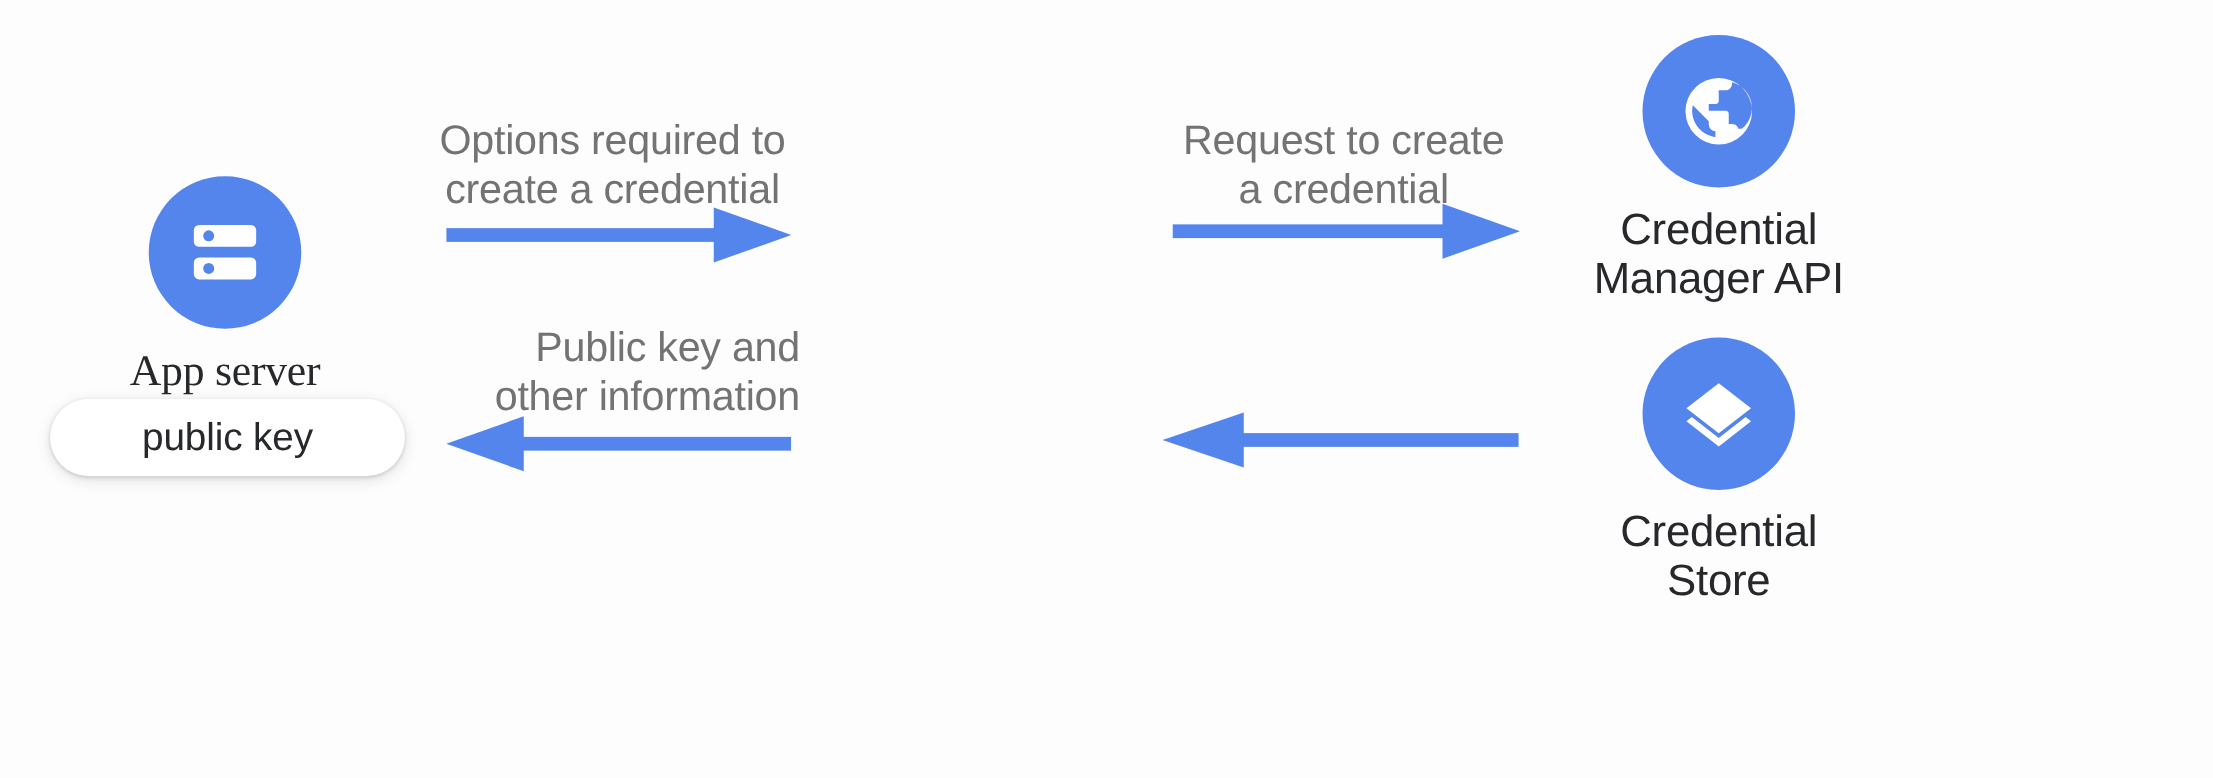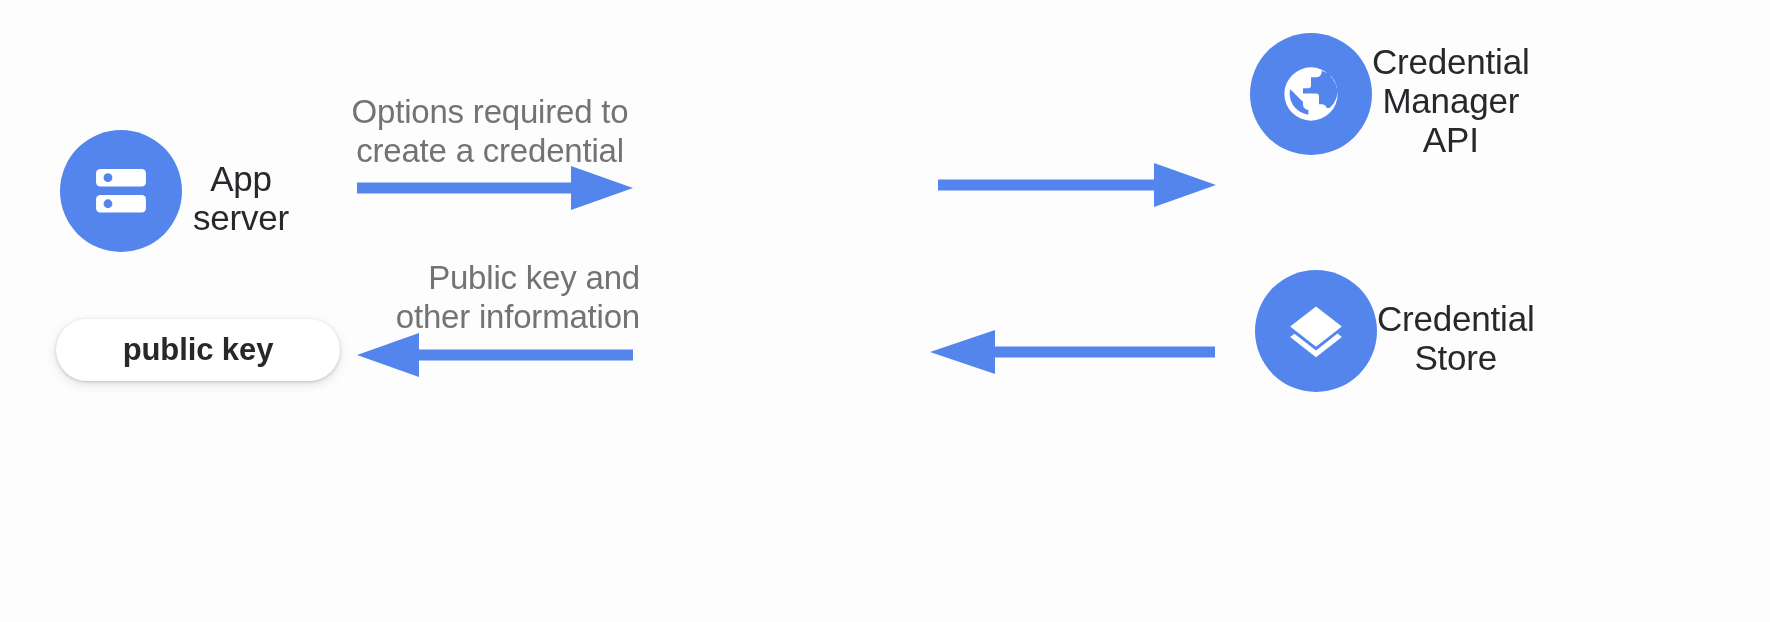--- a/index.html
+++ b/index.html
@@ -167,6 +167,8 @@
     </svg>
   </div>
 
+  <div class="arrow-caption" id="cap-req-create">Request to create
+a credential</div>
   <div class="arrow-group" id="arrow-req-create">
     <svg width="278" height="52" viewBox="0 0 278 52" aria-hidden="true">
       <rect x="0" y="20.5" width="226" height="11" fill="#5385ec"></rect>

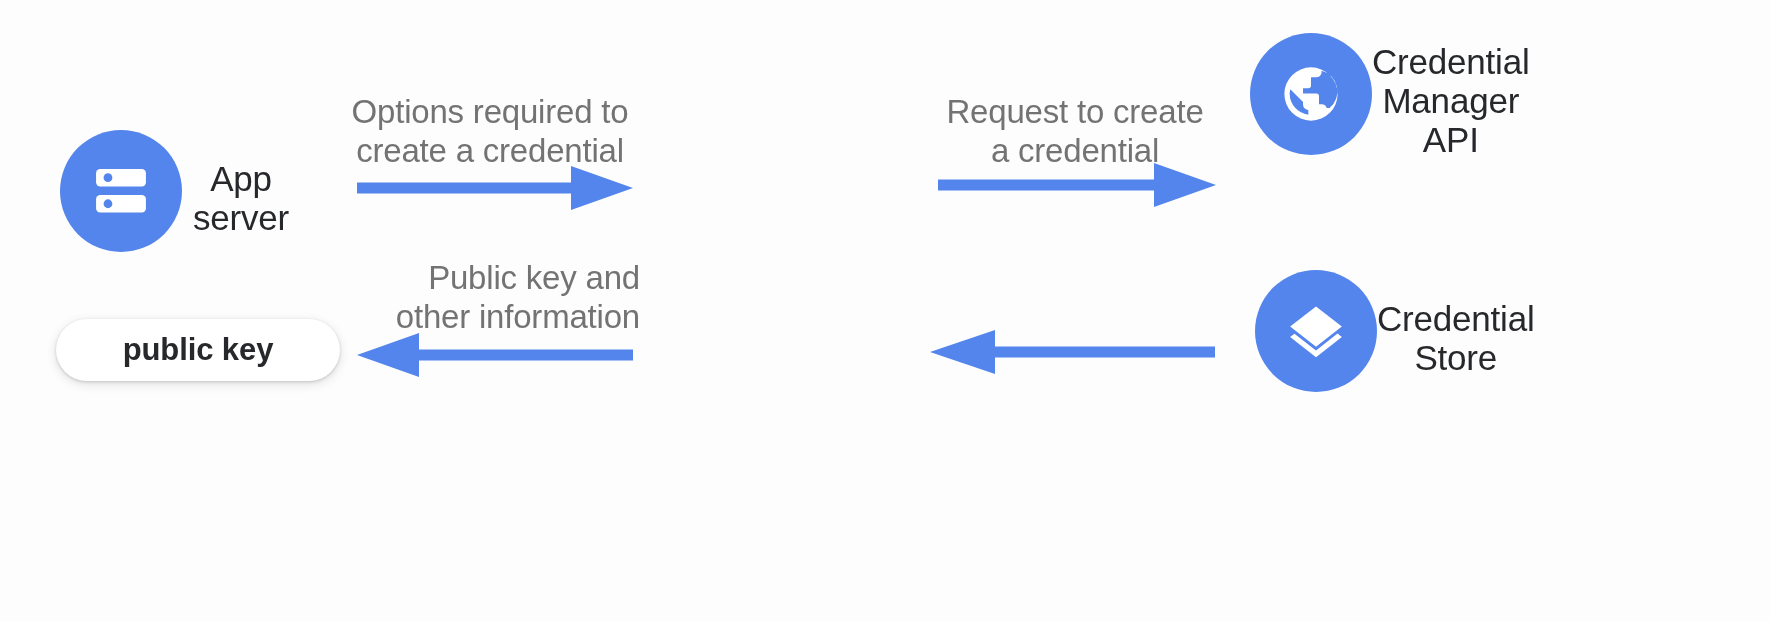--- a/index.html
+++ b/index.html
@@ -25,7 +25,7 @@
   .node {
     position: absolute;
     display: flex;
-    flex-direction: row;
+    flex-direction: column;
     align-items: center;
   }
   .circle-icon {

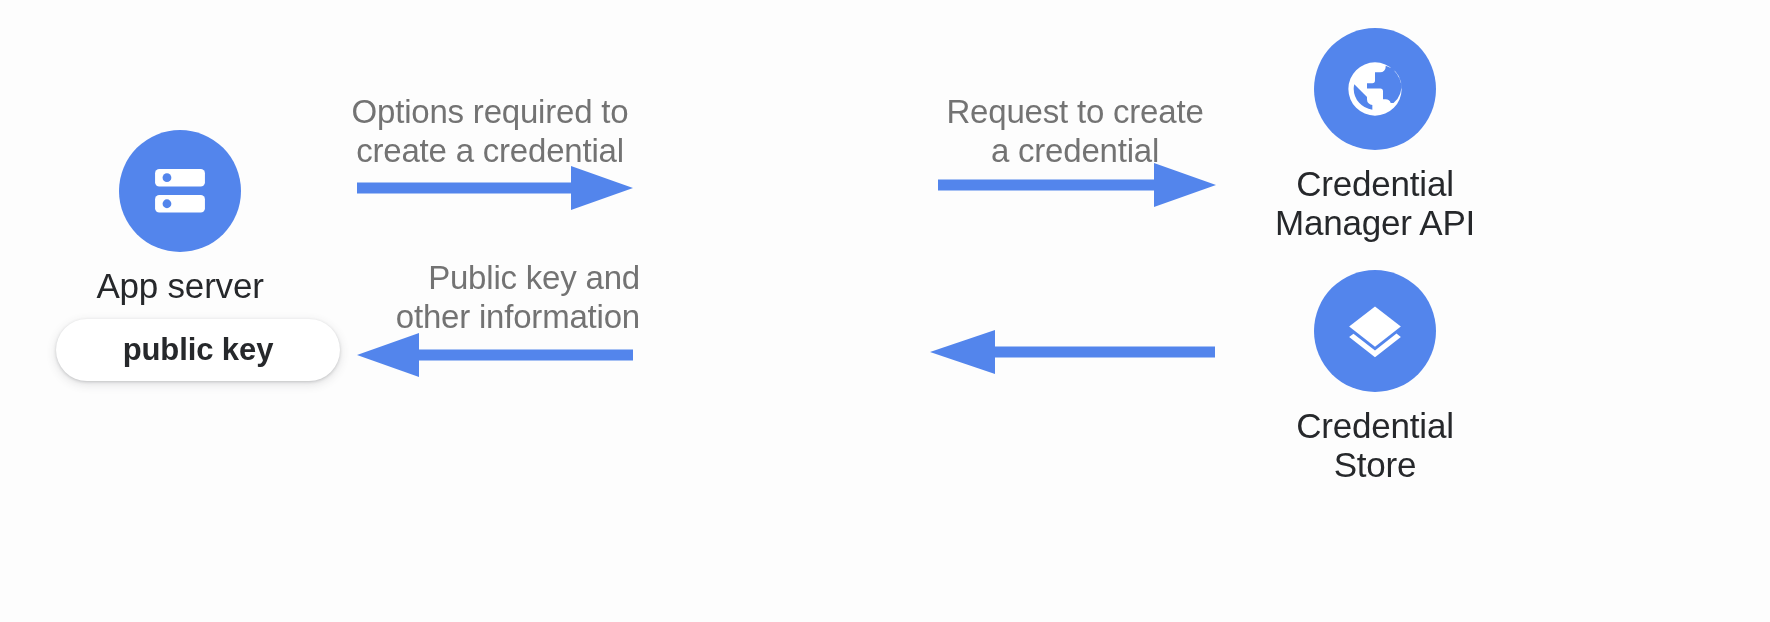--- a/index.html
+++ b/index.html
@@ -85,7 +85,7 @@
   }
 
   
-  #node-app-server      { left: 60px;   top: 130px;  width: 240px; }
+  #node-app-server      { left: 60px;   top: 141px;  width: 240px; font-family: Liberation Serif, serif; }
   #pill-public-key      { left: 56px;   top: 319px;  width: 284px; font-weight: bold; }
 
   #node-app             { left: 722px;  top: 163px;  width: 120px; }

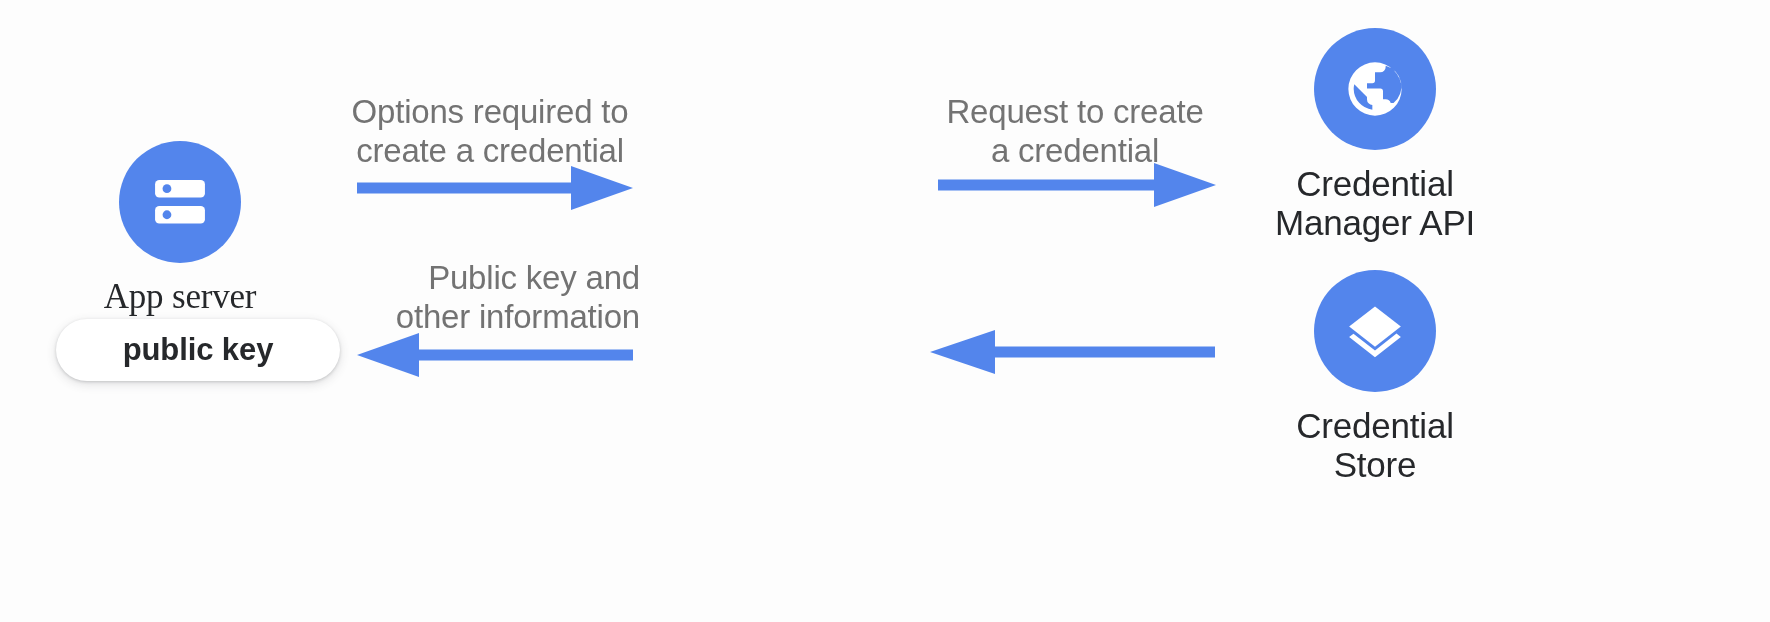--- a/index.html
+++ b/index.html
@@ -86,7 +86,7 @@
 
   
   #node-app-server      { left: 60px;   top: 141px;  width: 240px; font-family: Liberation Serif, serif; }
-  #pill-public-key      { left: 56px;   top: 319px;  width: 284px; font-weight: bold; }
+  #pill-public-key      { left: 40px;   top: 319px;  width: 284px; }
 
   #node-app             { left: 722px;  top: 163px;  width: 120px; }
 

